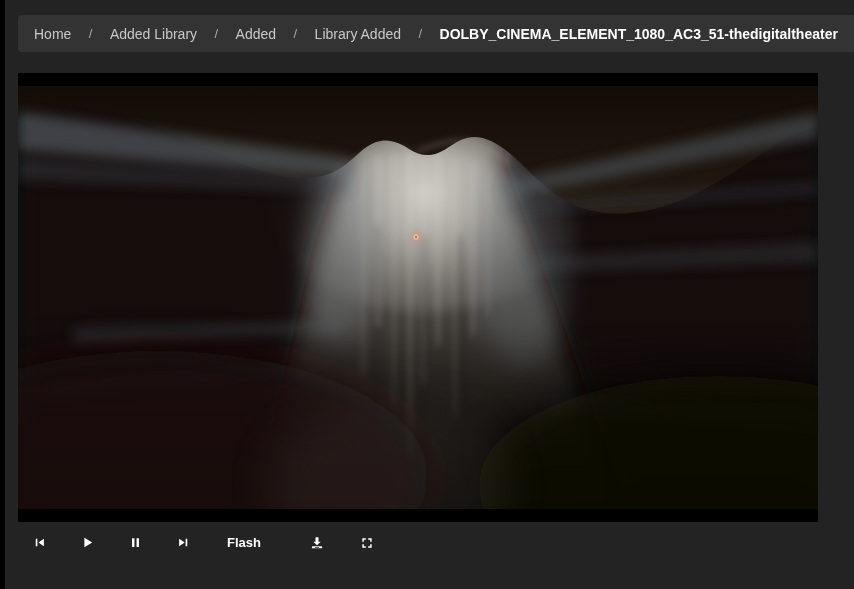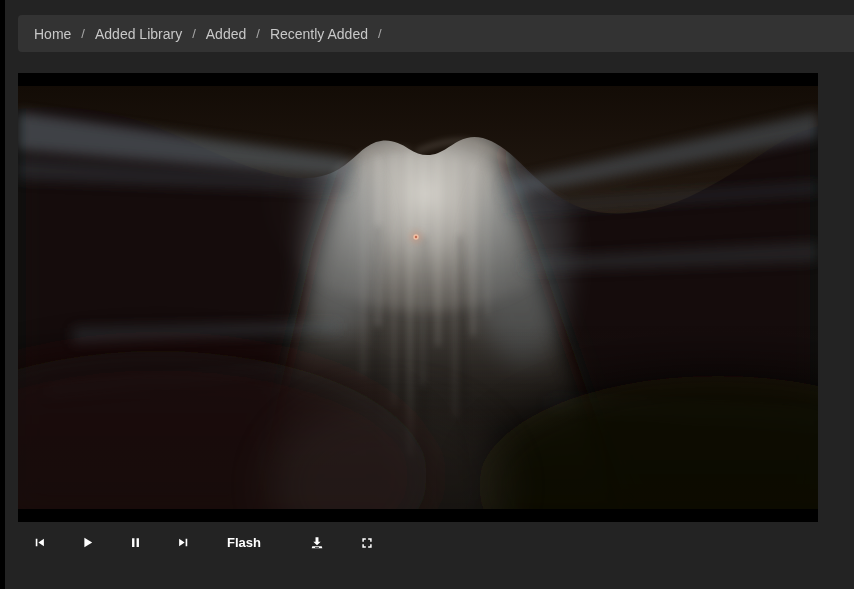--- a/index.html
+++ b/index.html
@@ -17,6 +17,7 @@
     background:#333333;border-radius:4px 0 0 4px;
     display:flex;align-items:center;padding:0 16px;box-sizing:border-box;
     white-space:nowrap;
+    justify-content:space-between;
   }
   .crumb-link{
     color:#c8c8c8;font-size:14px;text-decoration:none;cursor:pointer;

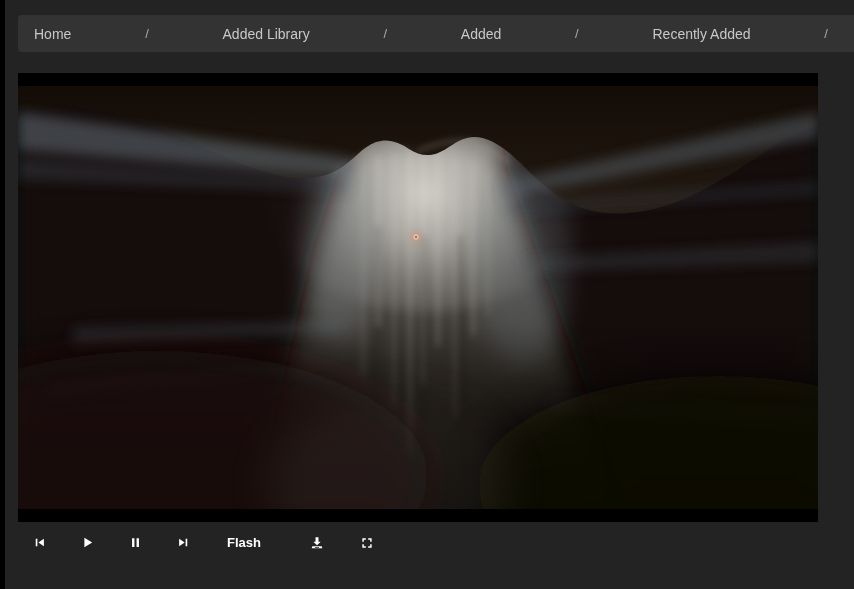--- a/index.html
+++ b/index.html
@@ -66,7 +66,7 @@
   <span class="crumb-sep">/</span>
   <a class="crumb-link">Added</a>
   <span class="crumb-sep">/</span>
-  <a class="crumb-link">Recently Added</a>
+  <a class="crumb-link">Library Added</a>
   <span class="crumb-sep">/</span>
 </nav>
 

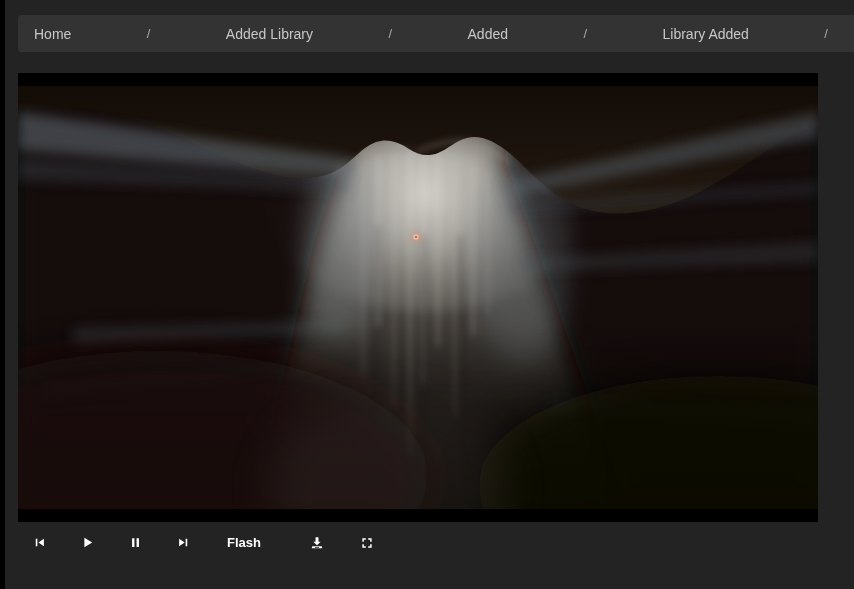--- a/index.html
+++ b/index.html
@@ -68,6 +68,7 @@
   <span class="crumb-sep">/</span>
   <a class="crumb-link">Library Added</a>
   <span class="crumb-sep">/</span>
+  <span class="crumb-current">DOLBY_CINEMA_ELEMENT_1080_AC3_51-thedigitaltheater</span>
 </nav>
 
 <div class="video-box" role="img" aria-label="Dark video frame: interior of a charred hollow tree trunk with hazy light rays falling through a top opening and a small glowing ember floating at center">

